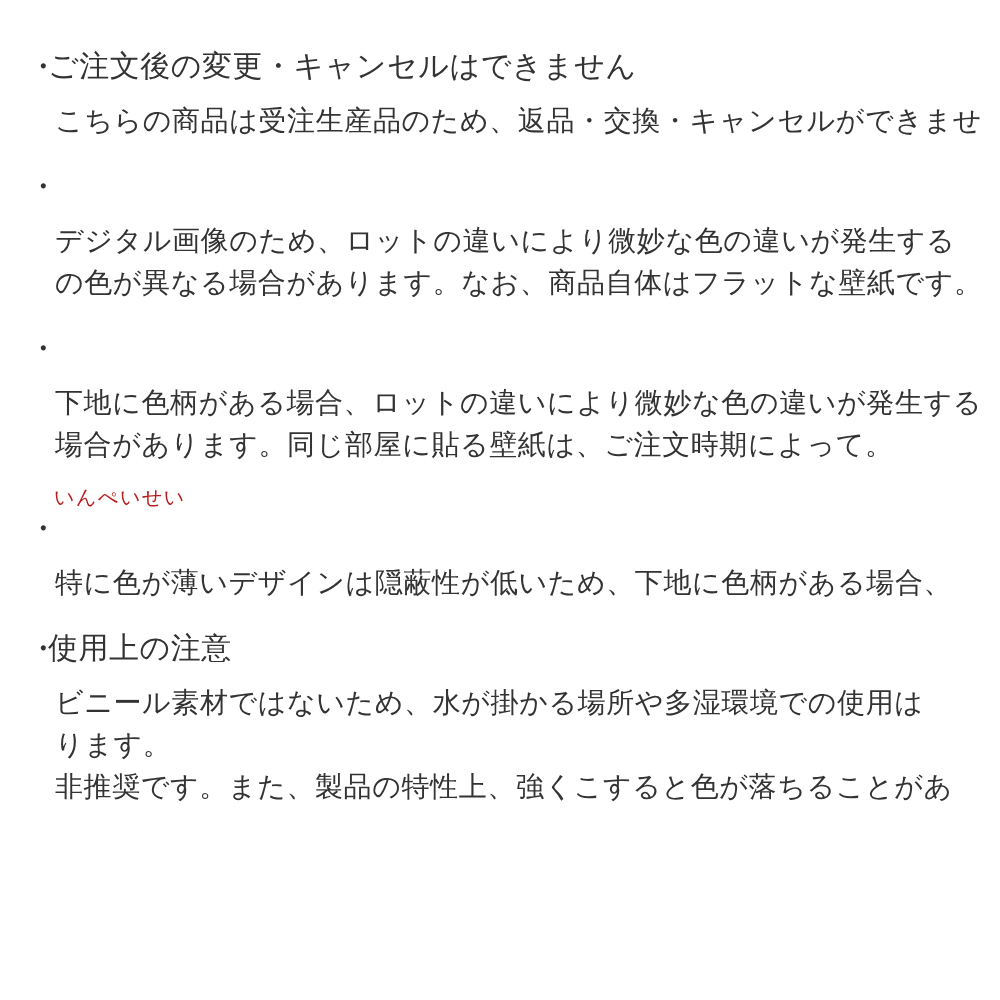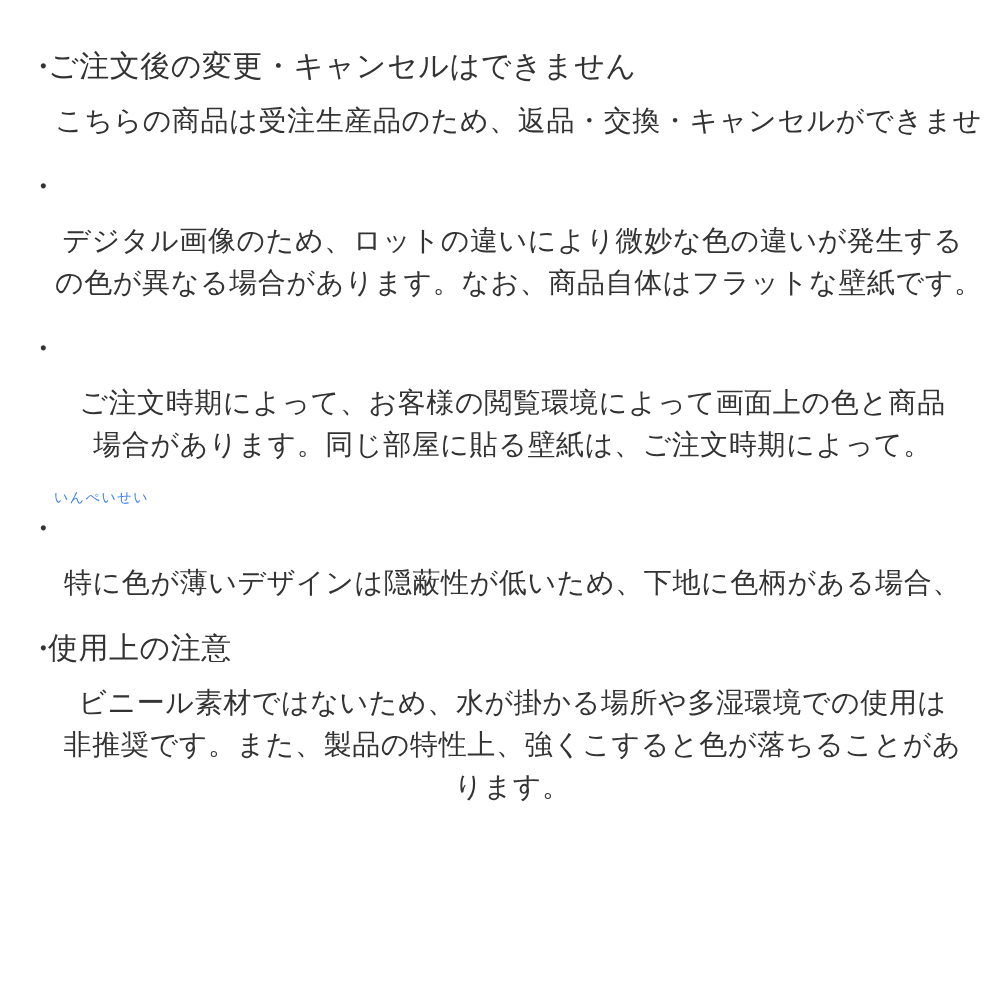--- a/index.html
+++ b/index.html
@@ -60,7 +60,6 @@
   }
   .line {
     white-space: nowrap;
-    text-align: center;
   }
 </style>
 </head>

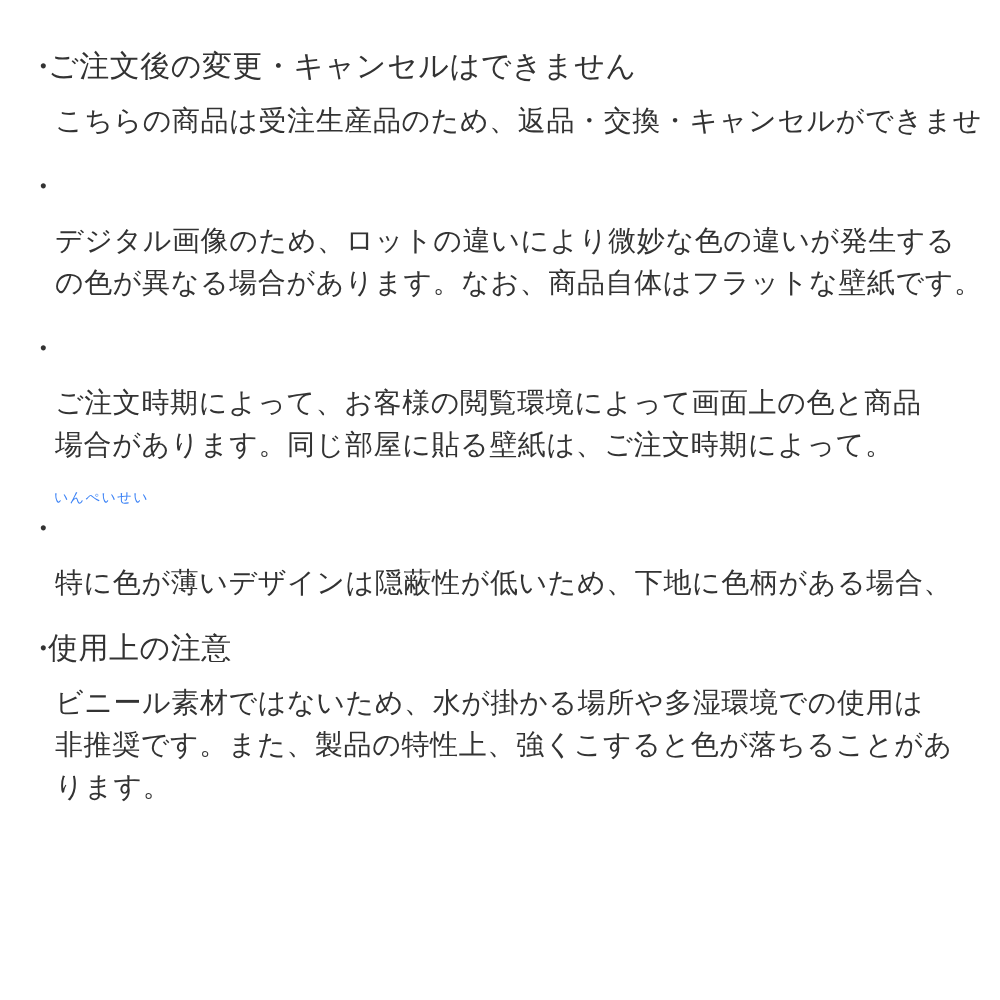--- a/index.html
+++ b/index.html
@@ -92,7 +92,7 @@
       <span class="bullet">・</span>
     </div>
     <div class="body">
-      <div class="line">ご注文時期によって、お客様の閲覧環境によって画面上の色と商品</div>
+      <div class="line">下地に色柄がある場合、ロットの違いにより微妙な色の違いが発生する</div>
       <div class="line">場合があります。同じ部屋に貼る壁紙は、ご注文時期によって。</div>
     </div>
   </section>

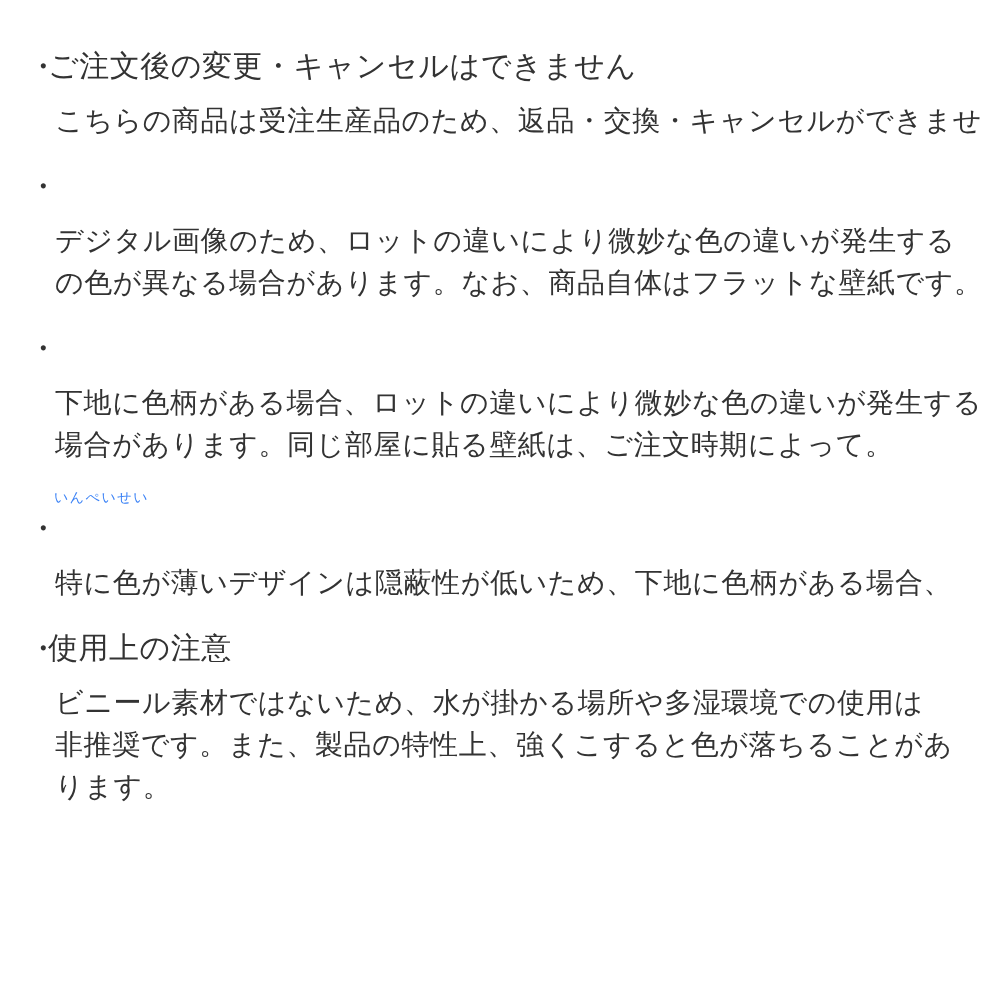--- a/index.html
+++ b/index.html
@@ -22,11 +22,11 @@
     margin-bottom: 22px;
   }
   .furigana {
-    font-size: 14px;
+    font-size: 20px;
     line-height: 18px;
     letter-spacing: 1.5px;
     padding-left: 24px;
-    color: #3b82f6;
+    color: #b91c1c;
   }
   .heading-row {
     display: flex;

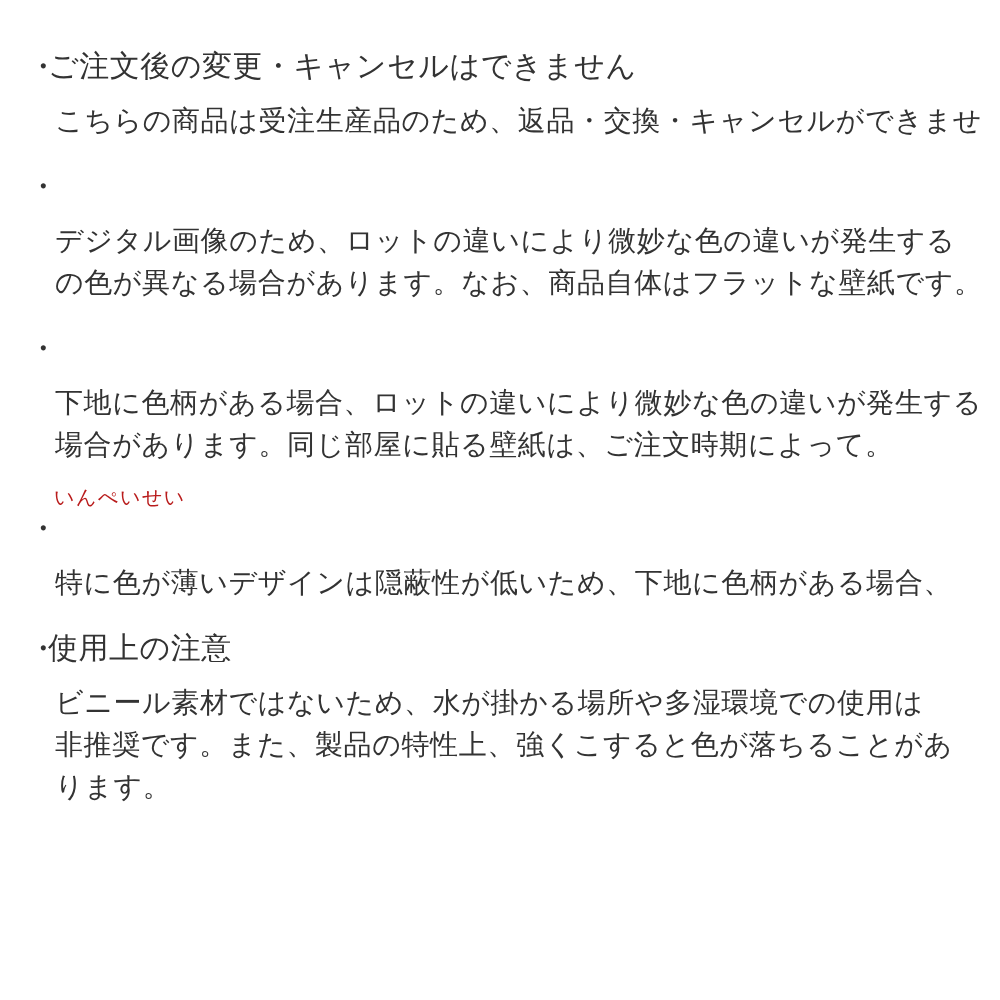--- a/index.html
+++ b/index.html
@@ -114,8 +114,8 @@
     </div>
     <div class="body">
       <div class="line">ビニール素材ではないため、水が掛かる場所や多湿環境での使用は</div>
+      <div class="line">ります。</div>
       <div class="line">非推奨です。また、製品の特性上、強くこすると色が落ちることがあ</div>
-      <div class="line">ります。</div>
     </div>
   </section>
 

